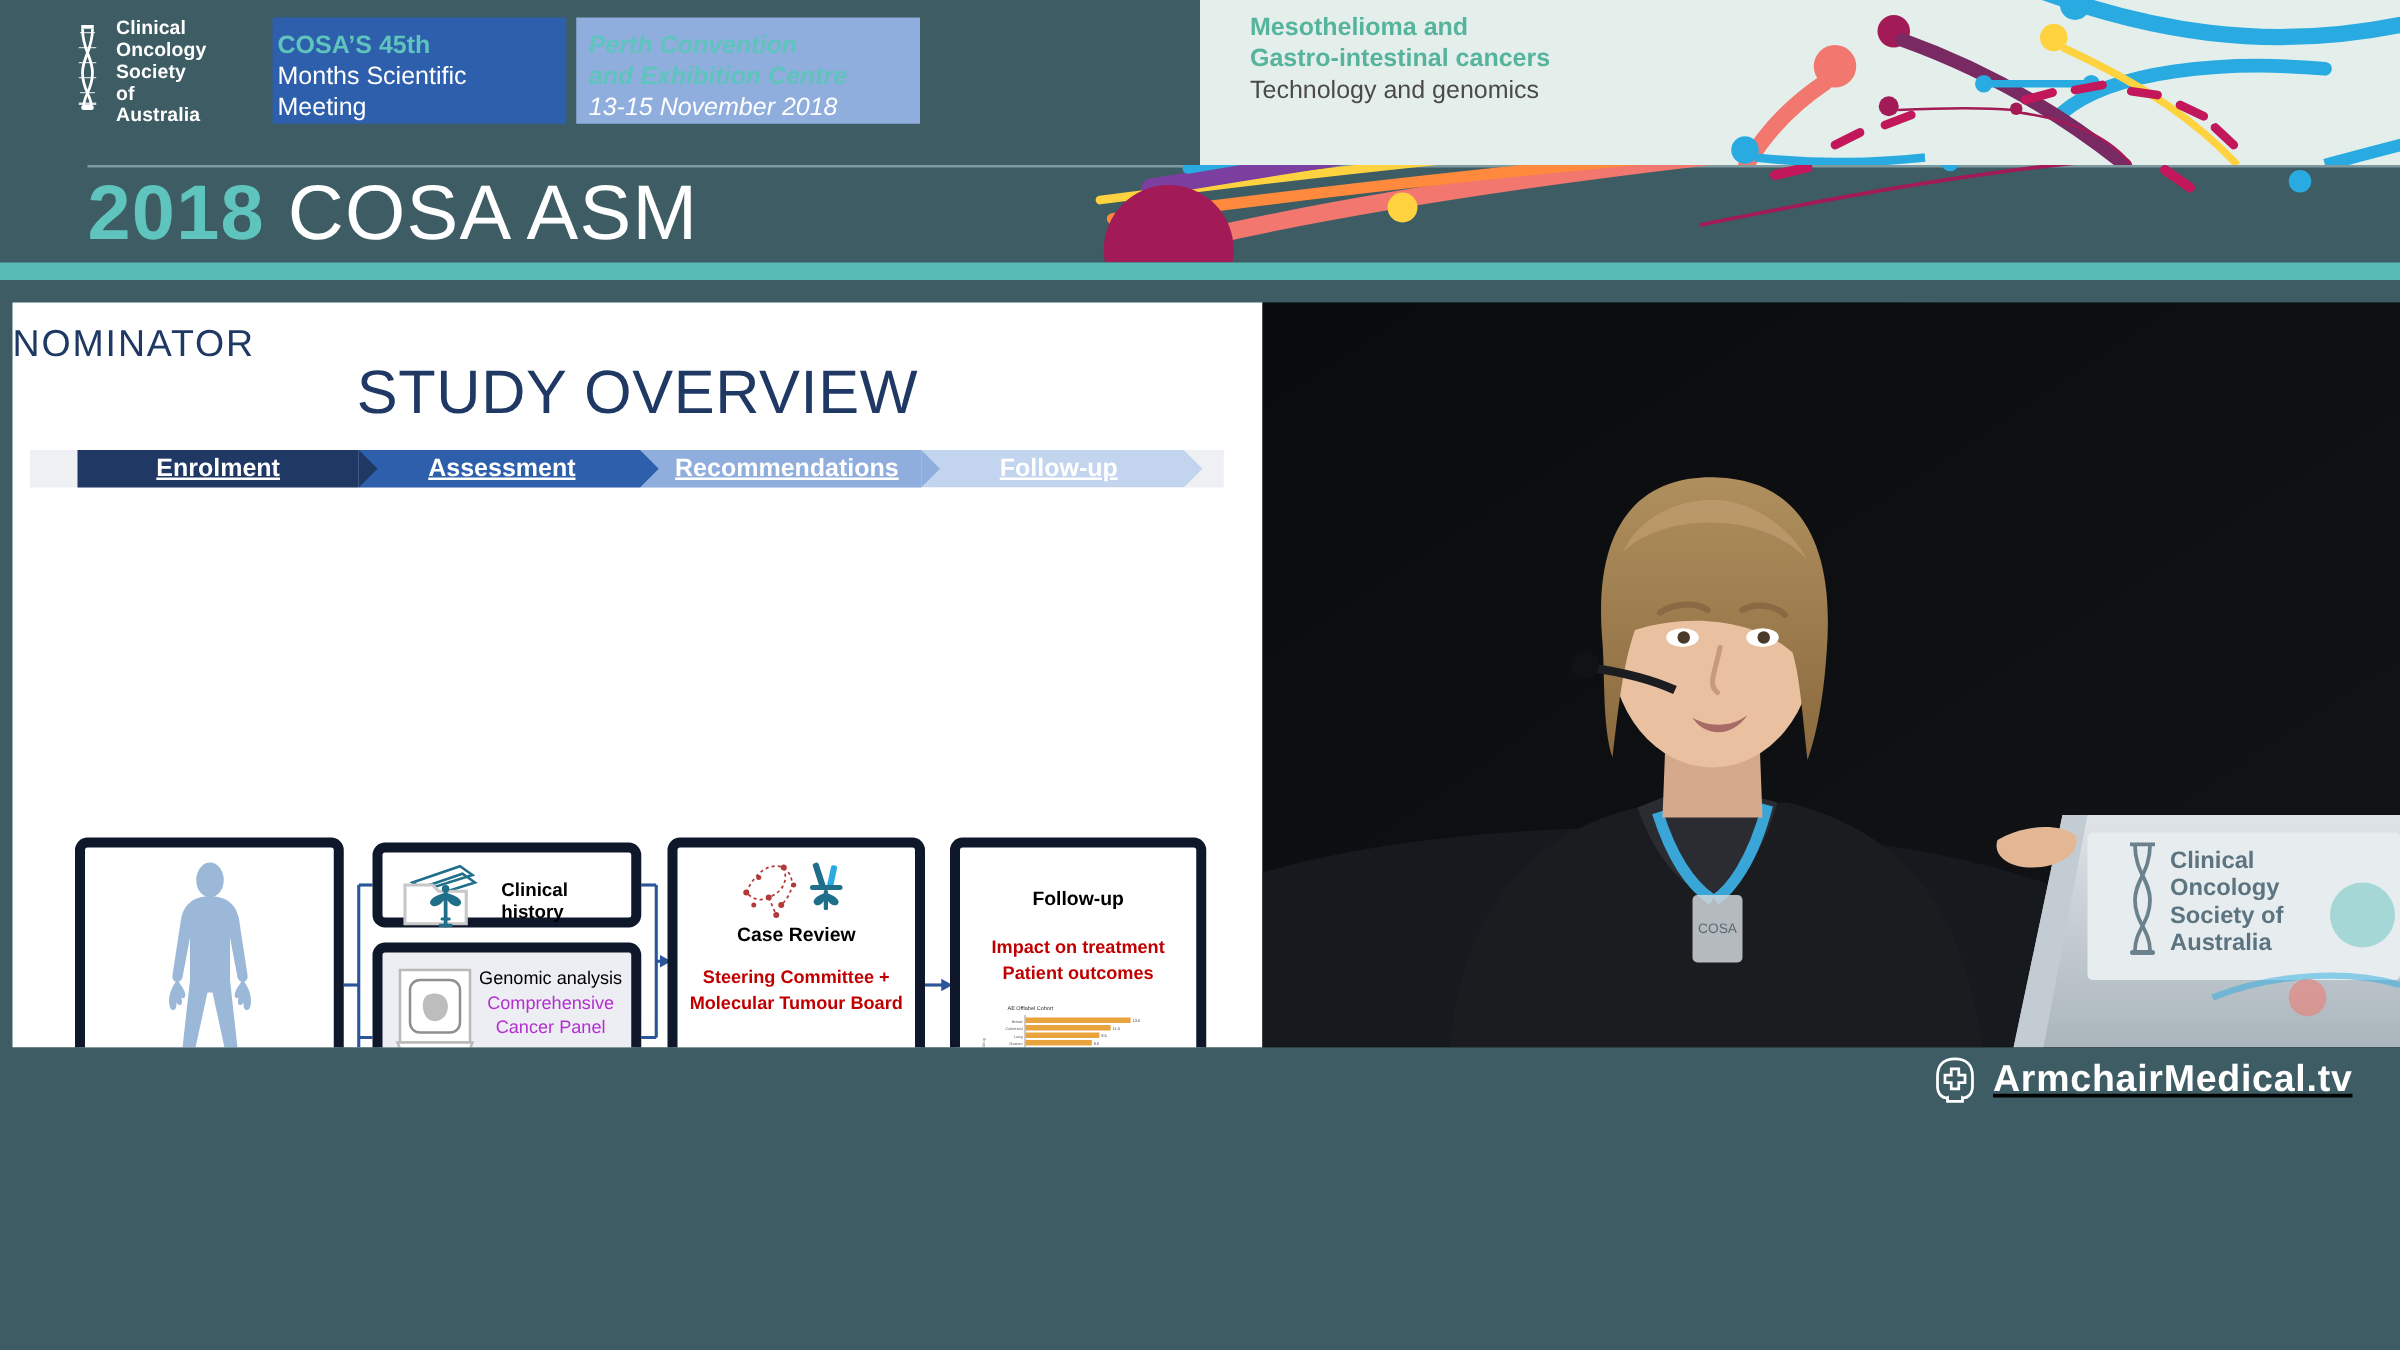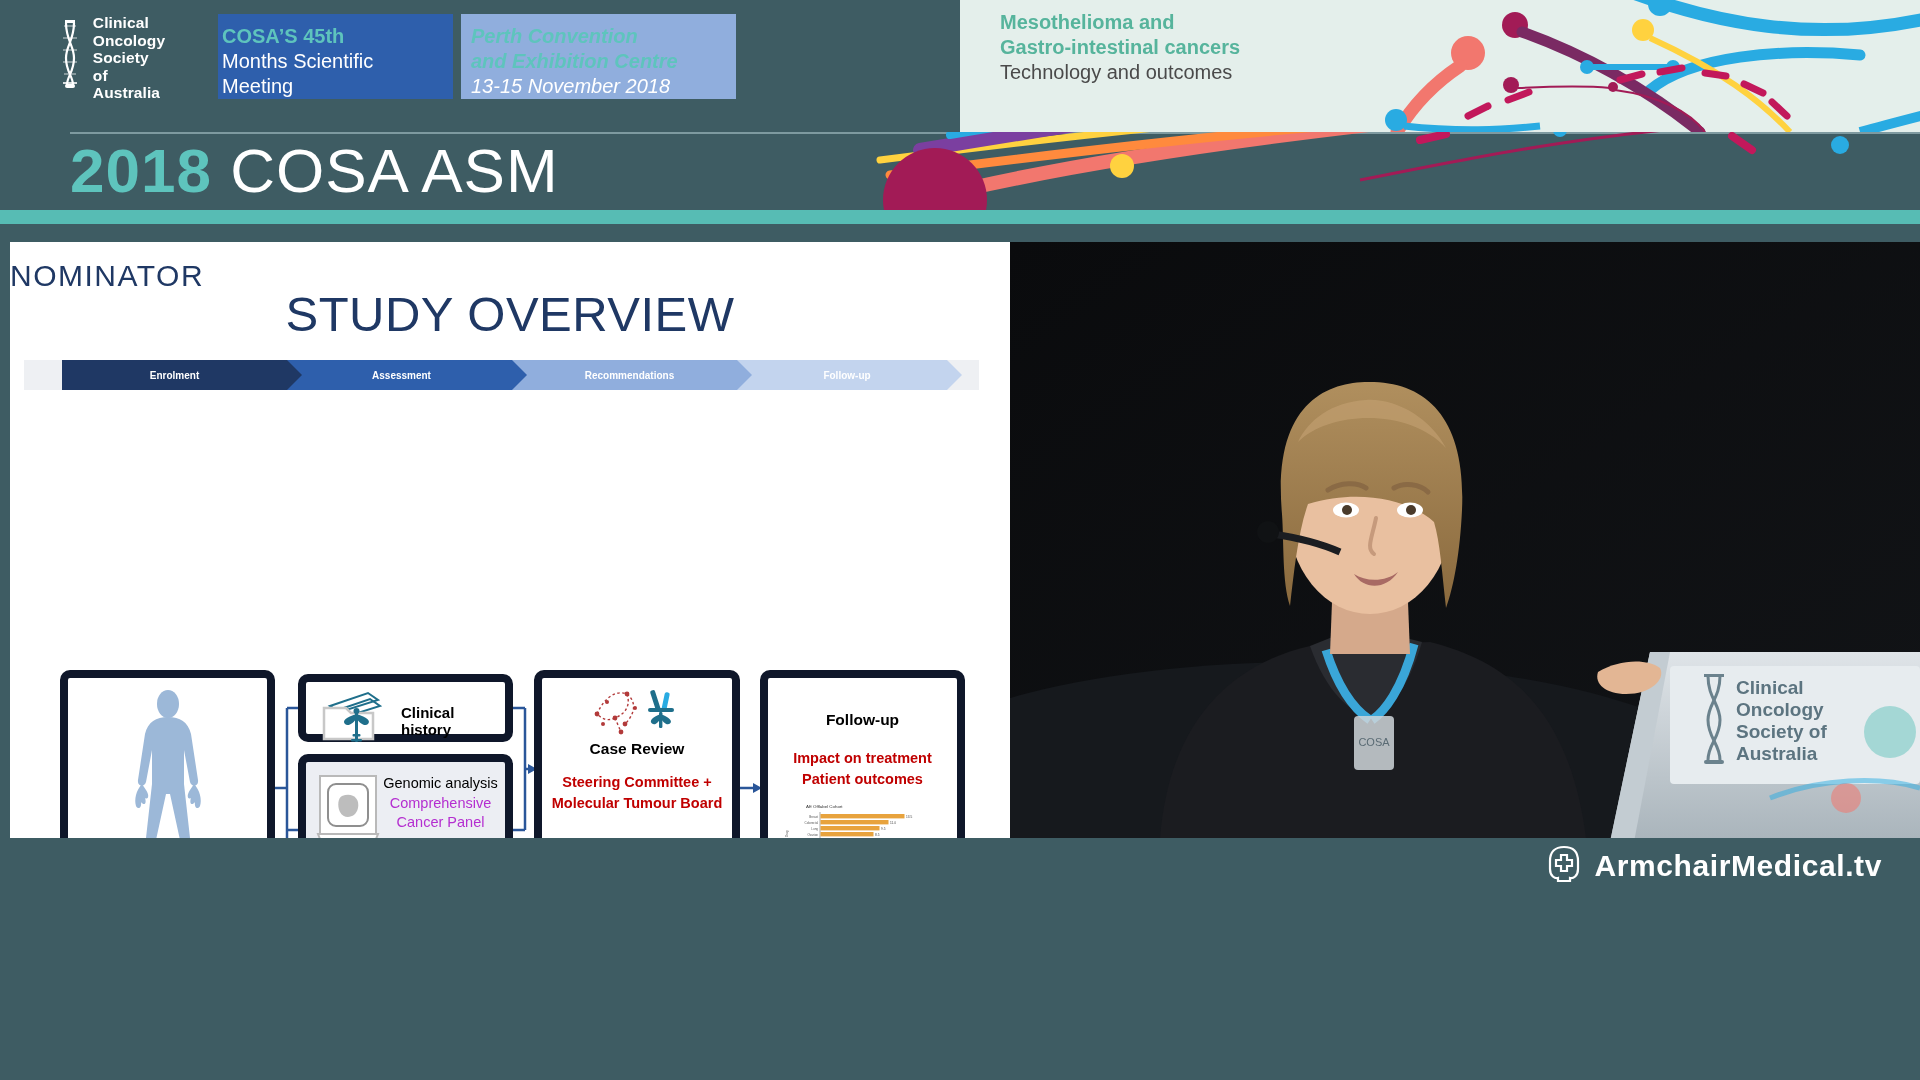--- a/index.html
+++ b/index.html
@@ -170,7 +170,7 @@
       <div class="txt" style="left:40px;">
         <div class="t-accent">Mesothelioma and</div>
         <div class="t-accent">Gastro-intestinal cancers</div>
-        <div class="t-sub">Technology and outcomes</div>
+        <div class="t-sub">Technology and genomics</div>
       </div>
     </div>
   </div>

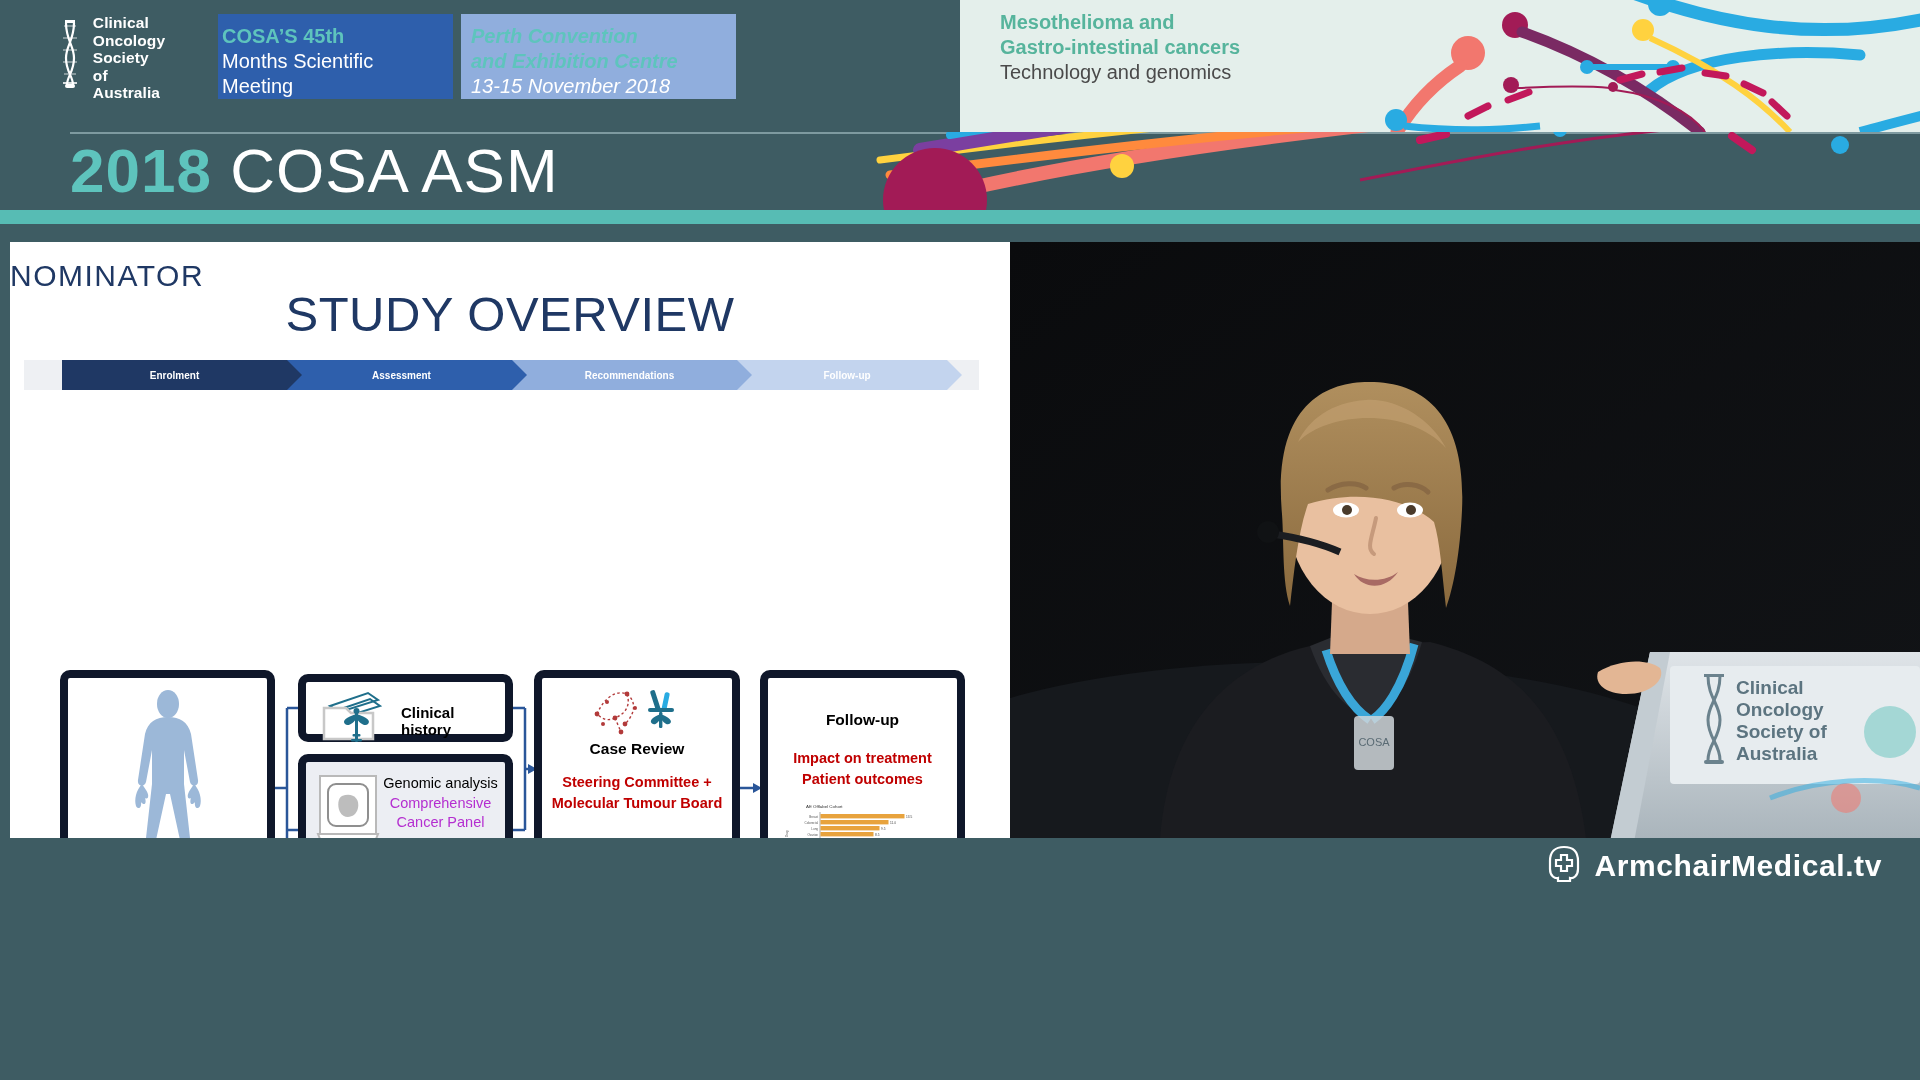--- a/index.html
+++ b/index.html
@@ -47,7 +47,7 @@
   
   .flowbar { position:absolute; left:14px; top:118px; width:955px; height:30px; background:#eef0f3; display:flex; }
   .chev { position:relative; height:30px; display:flex; align-items:center; justify-content:center;
-          color:#fff; font-size:10px; font-weight:600; }
+          color:#fff; font-size:20px; font-weight:600;text-decoration:underline; }
   .chev span { position:relative; z-index:3; }
   .chev::after { content:""; position:absolute; right:-15px; top:0; width:0; height:0; z-index:2;
                  border-top:15px solid transparent; border-bottom:15px solid transparent; border-left:15px solid var(--c); }

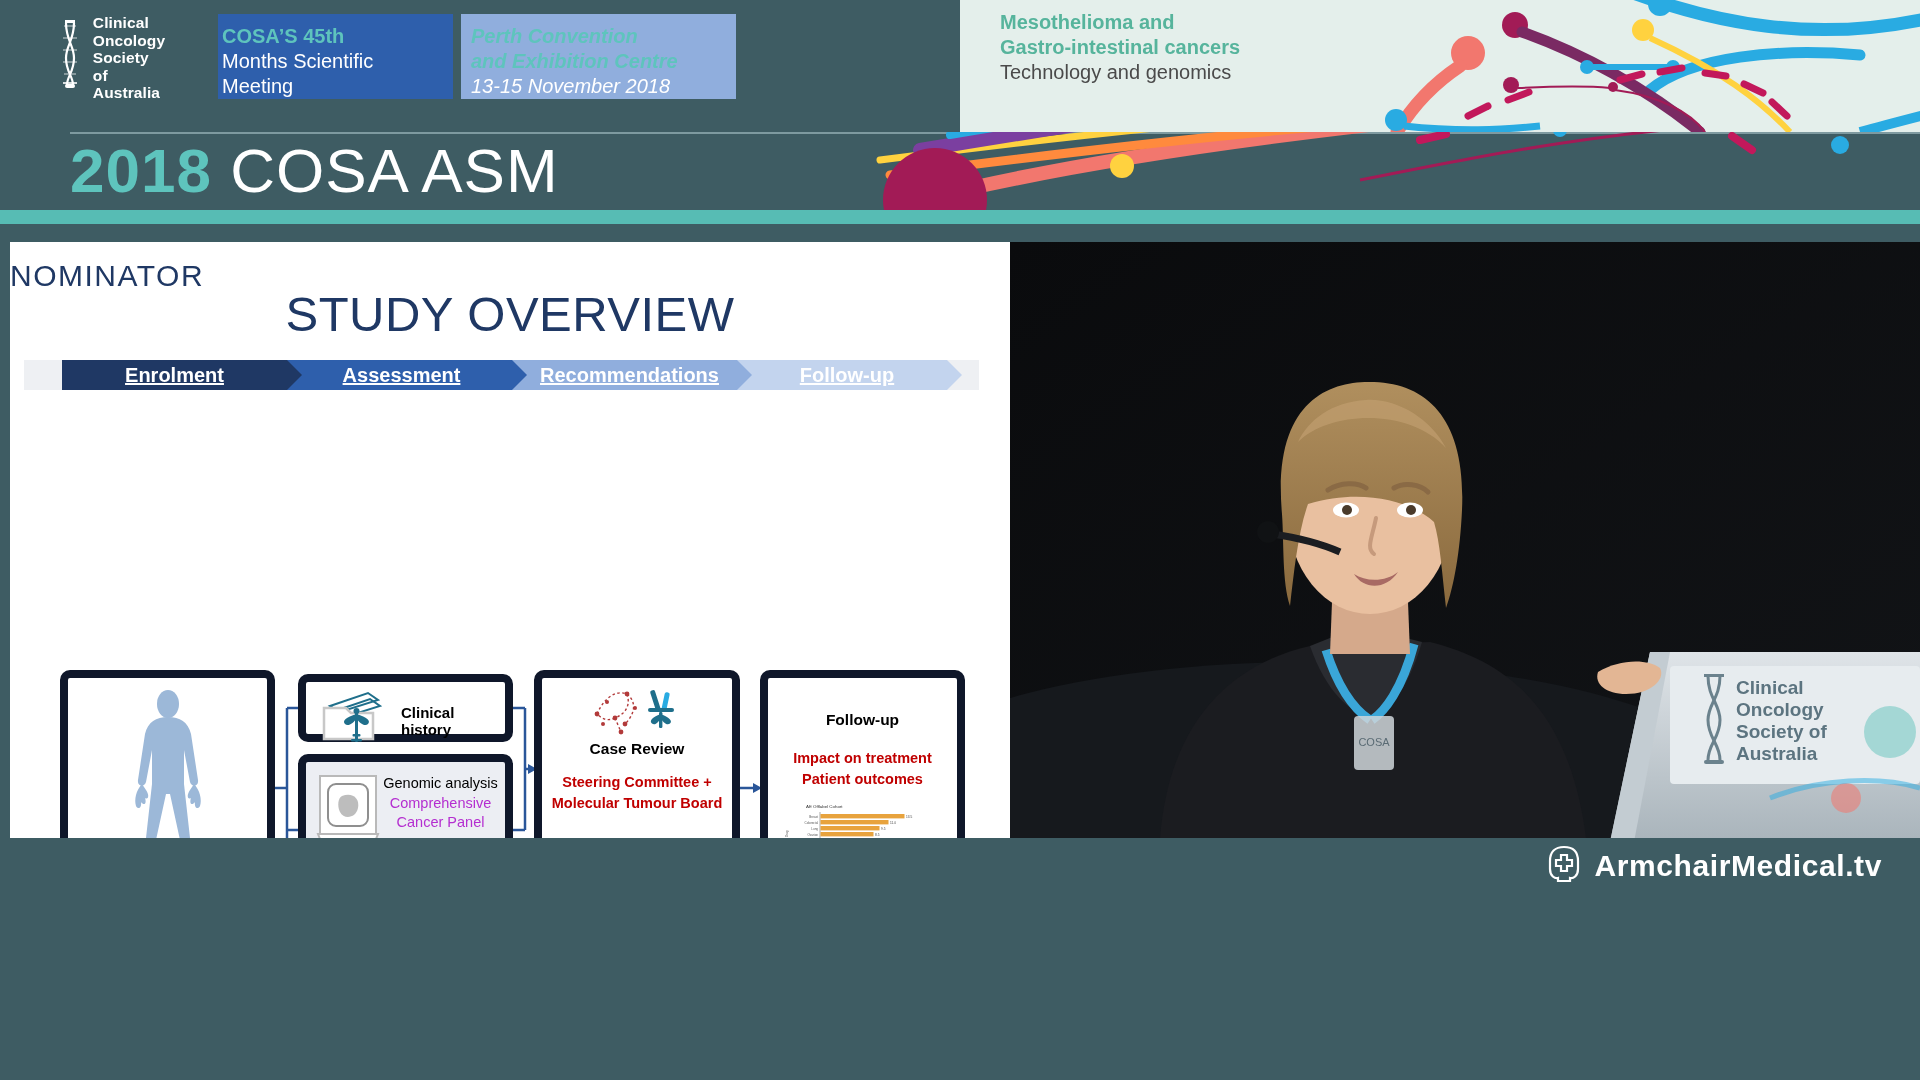--- a/index.html
+++ b/index.html
@@ -90,7 +90,7 @@
   
   .video { position:absolute; left:1010px; top:242px; width:910px; height:596px; background:#050608; overflow:hidden; }
   .footer { position:absolute; left:0; top:838px; width:1920px; height:242px; background:#3e5c63; }
-  .brand { position:absolute; right:38px; top:845px; display:flex; align-items:flex-end; gap:13px; }
+  .brand { position:absolute; right:38px; top:845px; display:flex; align-items:center; gap:13px;text-decoration:underline; }
   .brand-txt { color:#fff; font-size:30px; font-weight:bold; letter-spacing:.6px; }
 
   .vid-side { position:absolute; left:0; top:0; width:910px; height:596px; }

